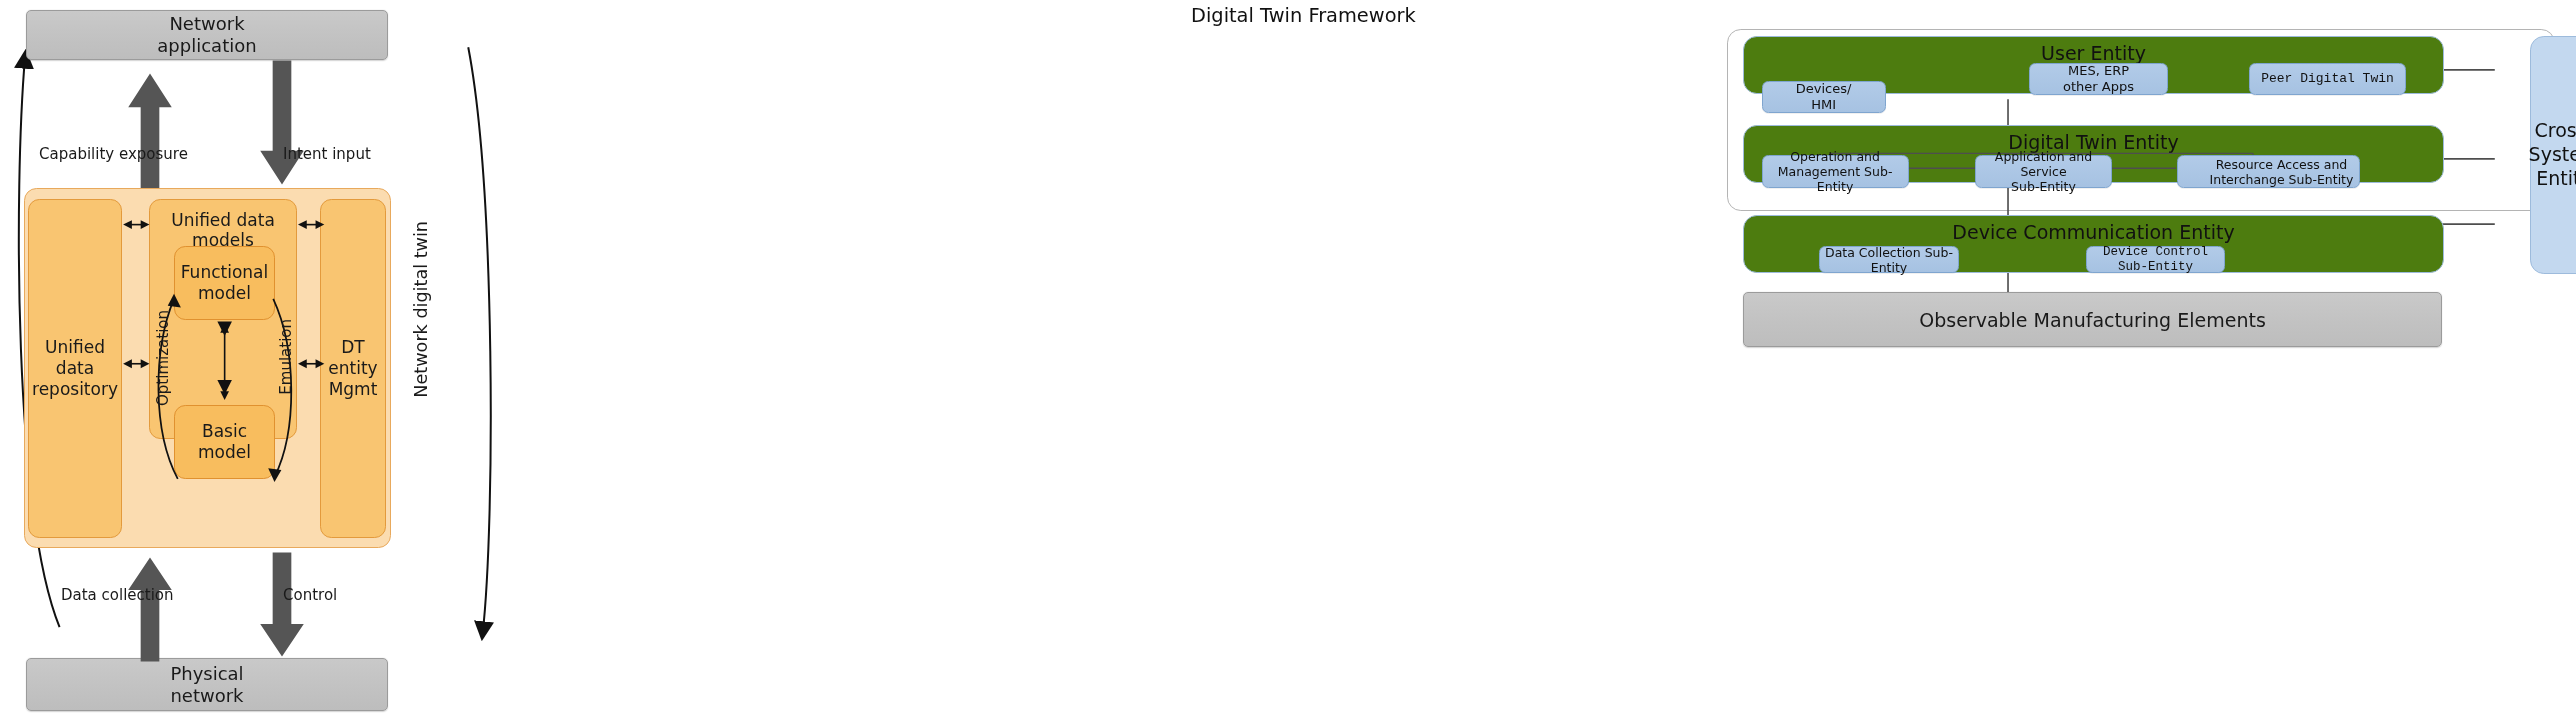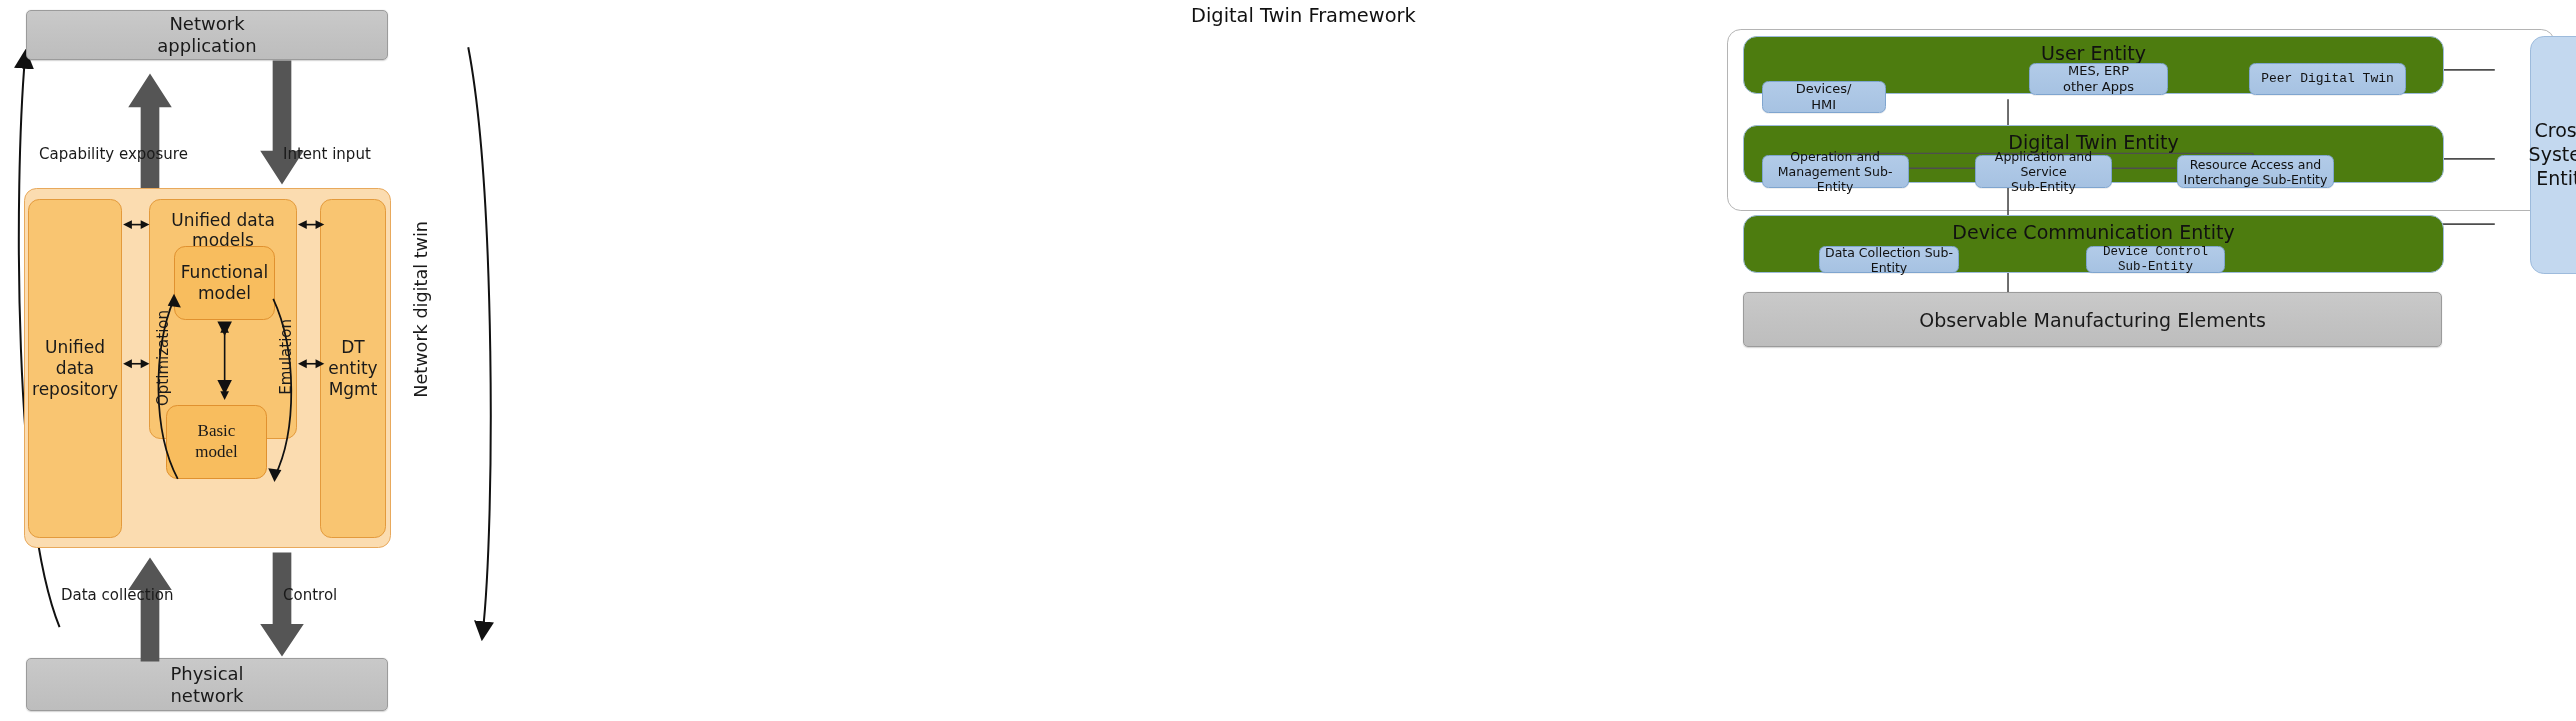--- a/index.html
+++ b/index.html
@@ -236,7 +236,7 @@
 Management Sub-Entity</div>
     <div class="blue-sub" style="left:231px;top:29px;width:135px;height:31px;white-space:pre-line;font-size:12.5px;">Application and Service
 Sub-Entity</div>
-    <div class="blue-sub" style="left:433px;top:29px;width:155px;height:31px;white-space:pre-line;font-size:12.5px;">Resource Access and
+    <div class="blue-sub" style="left:433px;top:29px;width:155px;height:31px;white-space:pre-line;font-size:12.5px;padding-left:26px;">Resource Access and
 Interchange Sub-Entity</div>
   </div>
 

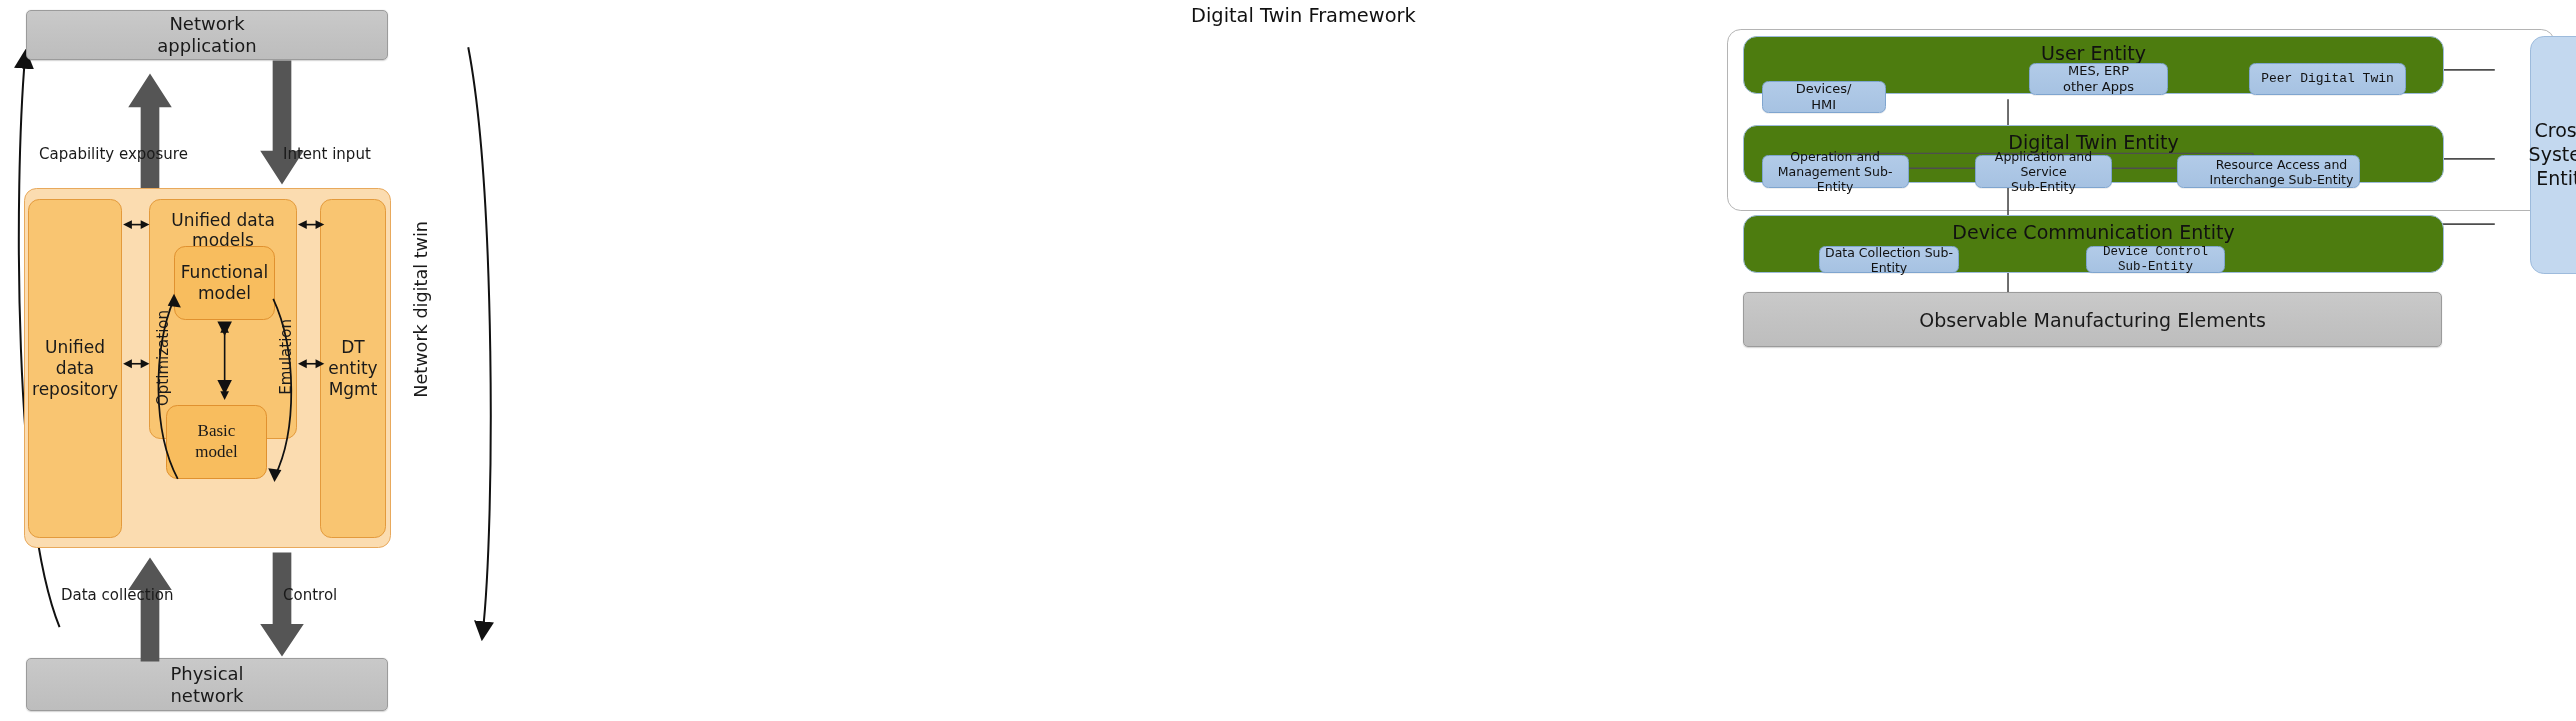--- a/index.html
+++ b/index.html
@@ -142,7 +142,7 @@
 model</span>
     </div>
 
-    <div class="orange-box-deep abs" style="left:16px;top:205px;width:101px;height:74px;font-family:Liberation Serif, serif;">
+    <div class="orange-box-deep abs" style="left:24px;top:205px;width:101px;height:74px;">
       <span class="t-mid" style="white-space:pre-line;line-height:1.22;">Basic
 model</span>
     </div>

